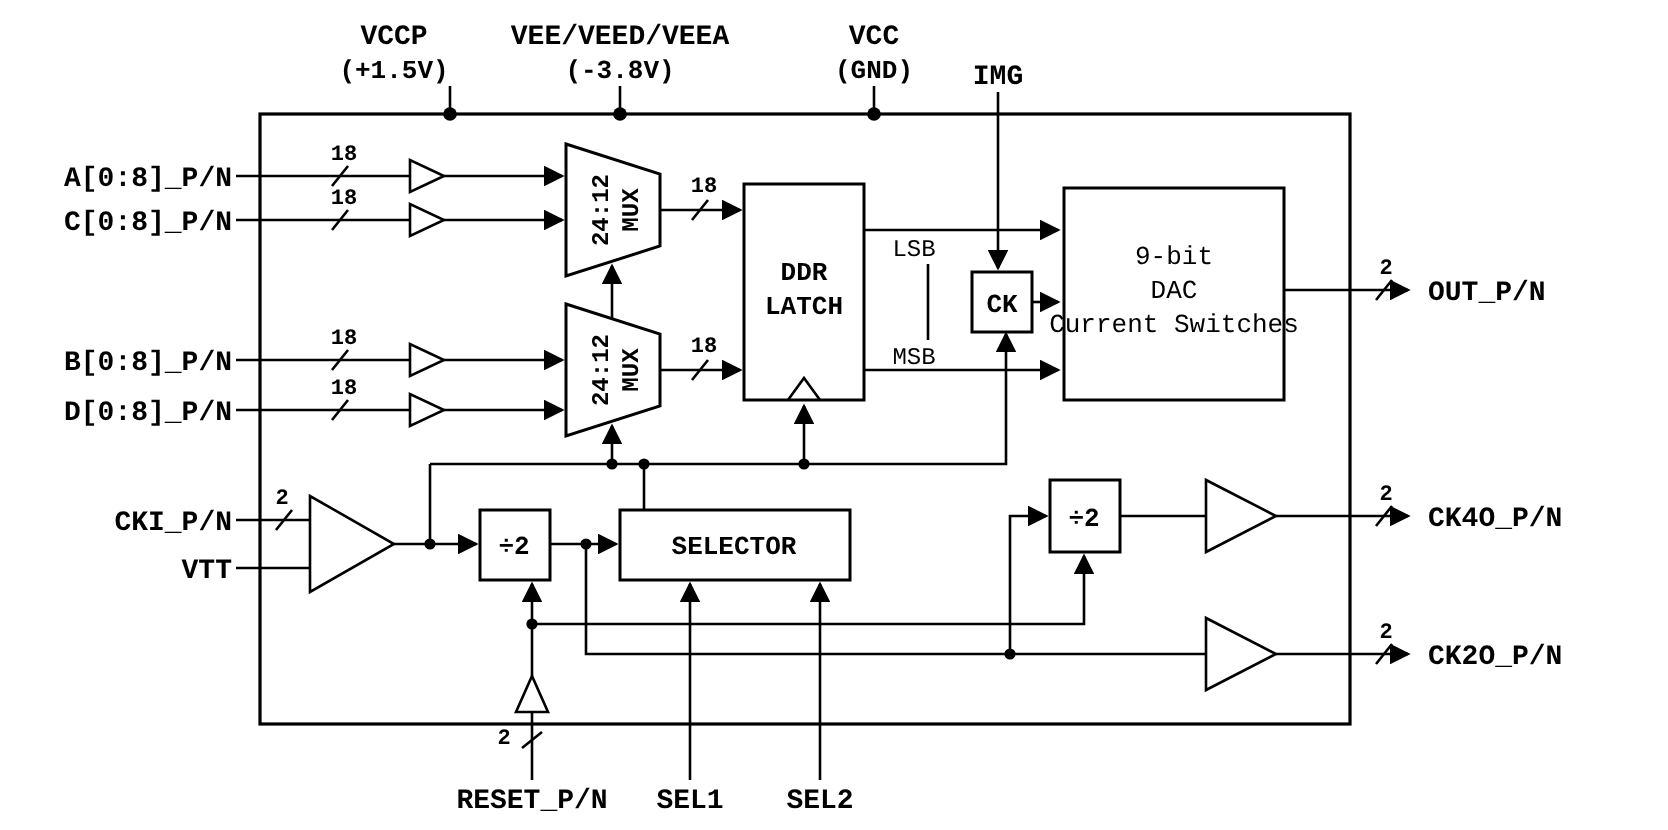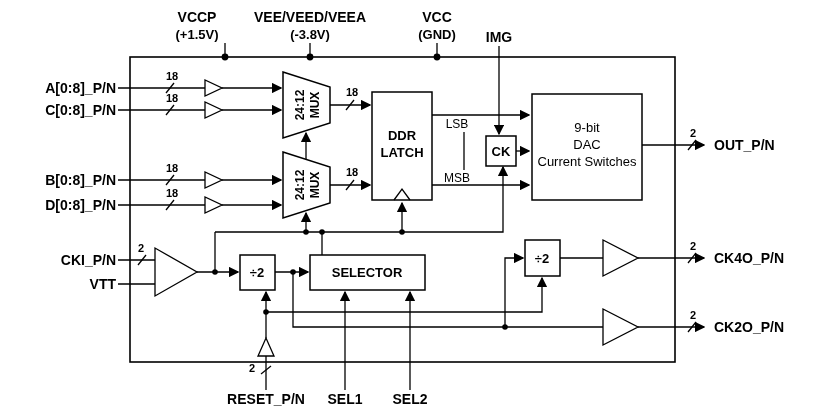--- a/index.html
+++ b/index.html
@@ -4,7 +4,7 @@
 <style>
   html,body{margin:0;padding:0;background:#ffffff;}
   .stage{position:relative;width:819px;height:415px;background:#ffffff;
-         font-family:Liberation Sans, sans-serif;overflow:hidden;}
+         font-family:Liberation Mono, monospace;overflow:hidden;}
   svg{position:absolute;left:0;top:0;}
   text{fill:#000000;}
   .pin{font-size:14px;font-weight:bold;}

